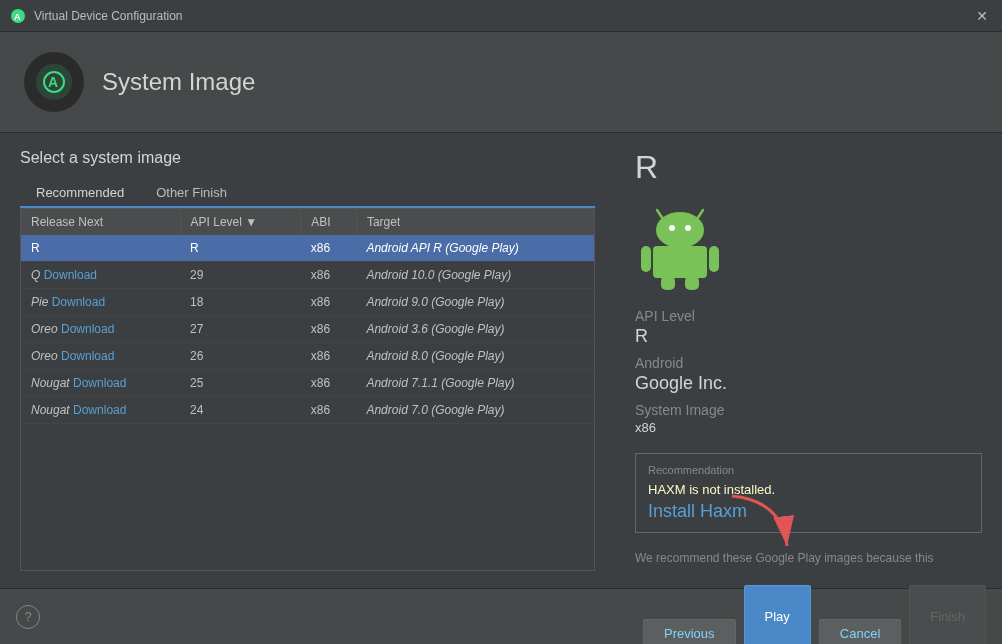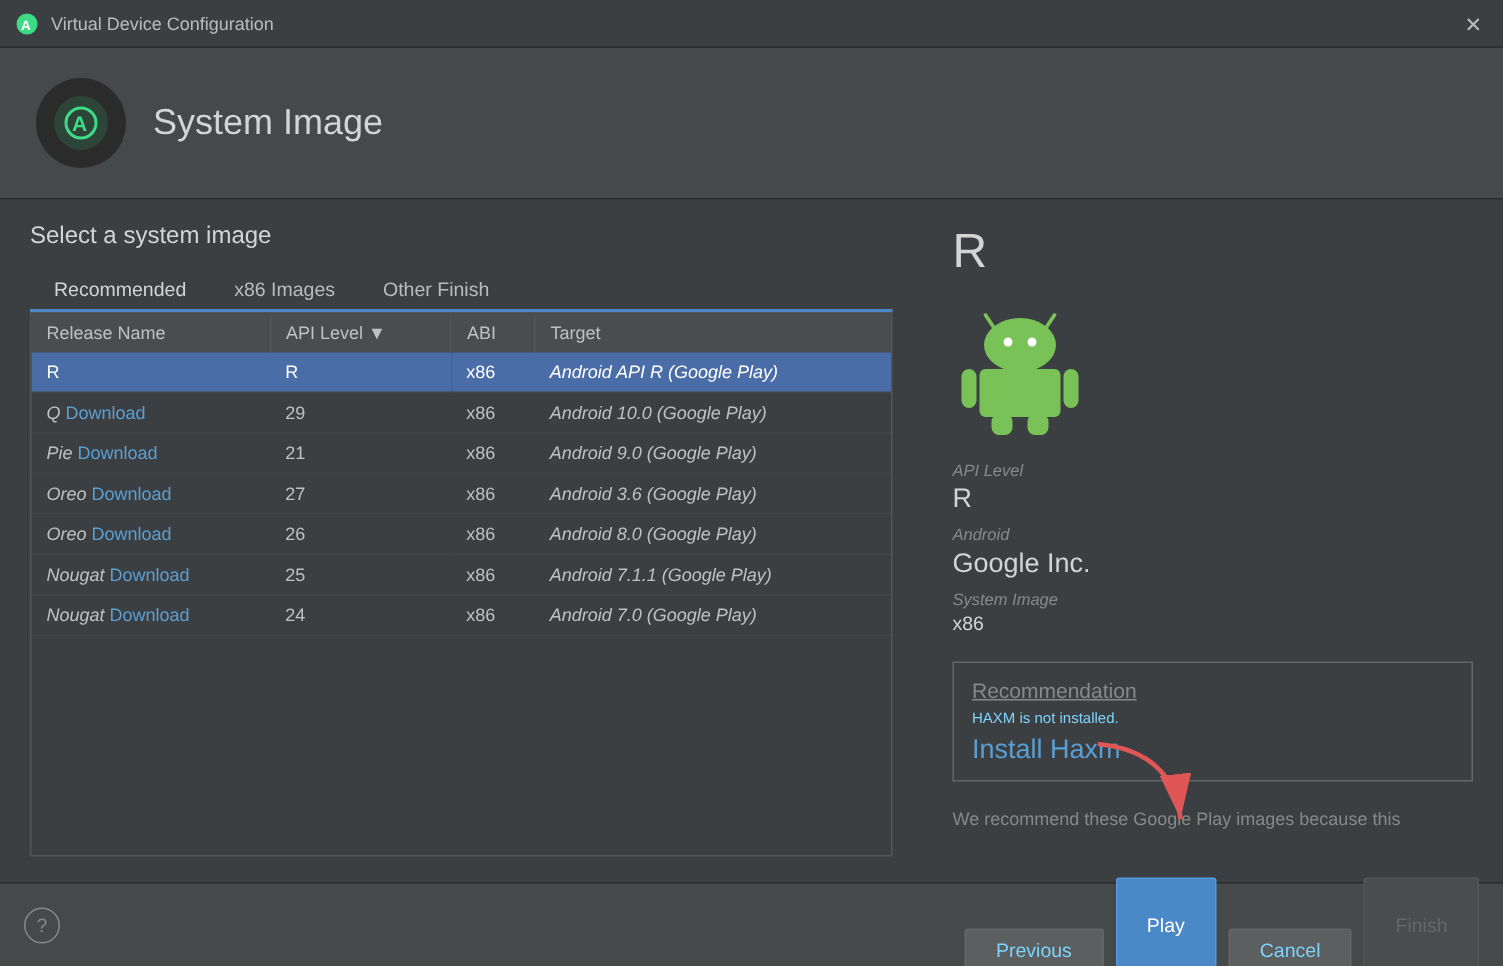--- a/index.html
+++ b/index.html
@@ -314,7 +314,6 @@
 
     <div class="tabs">
       <div class="tab active">Recommended</div>
-      <div class="tab">x86 Images</div>
       <div class="tab">Other Finish</div>
     </div>
 

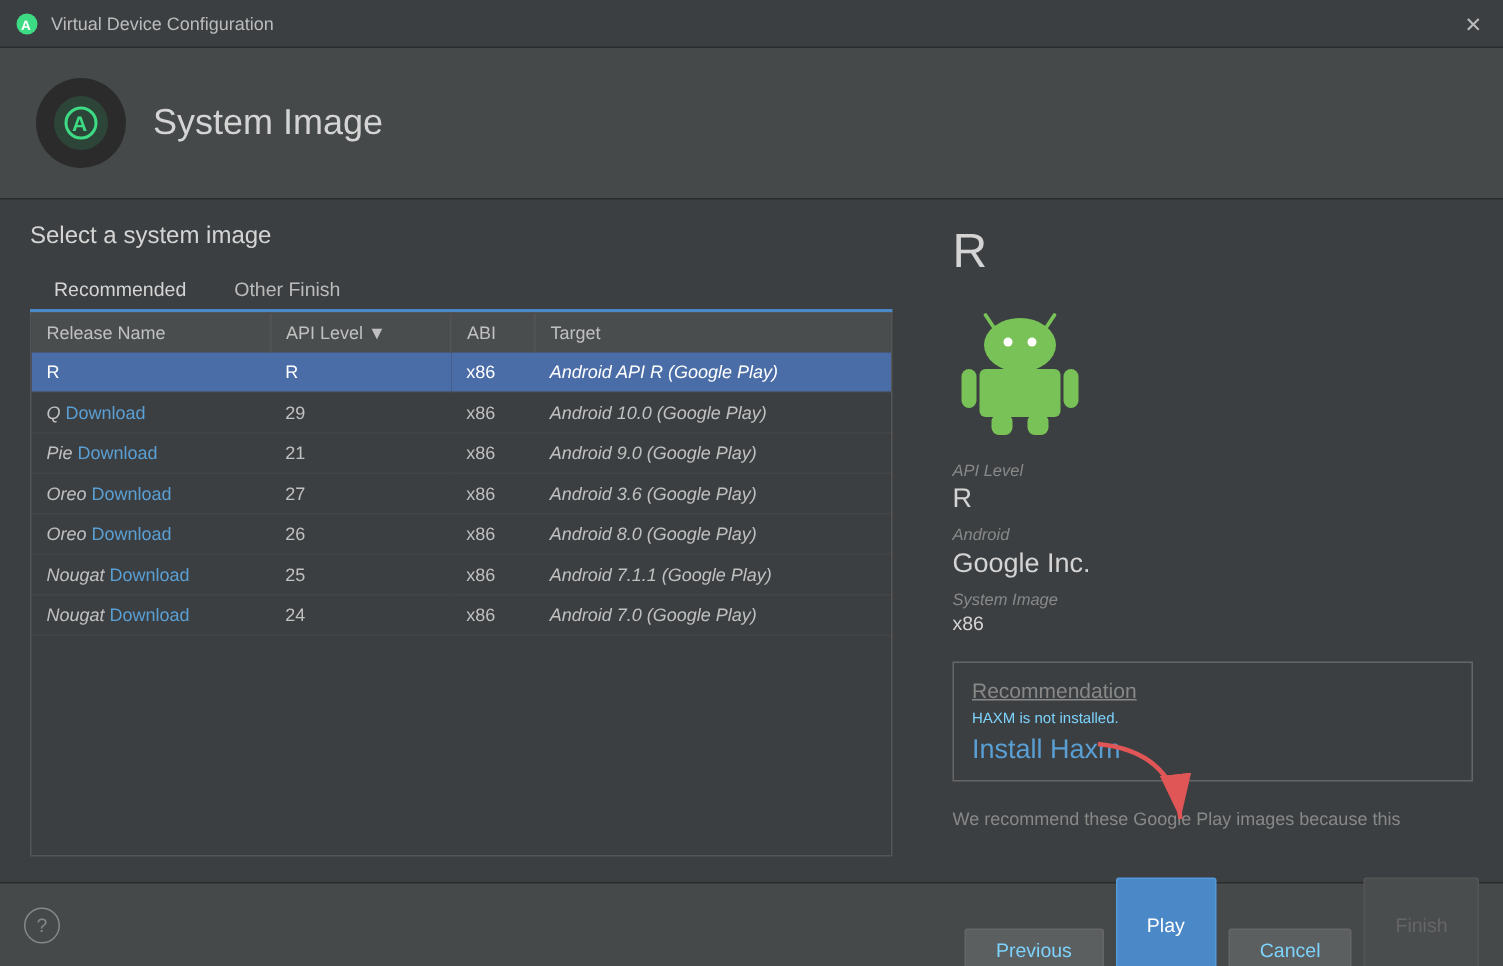--- a/index.html
+++ b/index.html
@@ -321,7 +321,7 @@
       <table>
         <thead>
           <tr>
-            <th>Release Name</th>
+            <th>Release Next</th>
             <th>API Level ▼</th>
             <th>ABI</th>
             <th>Target</th>

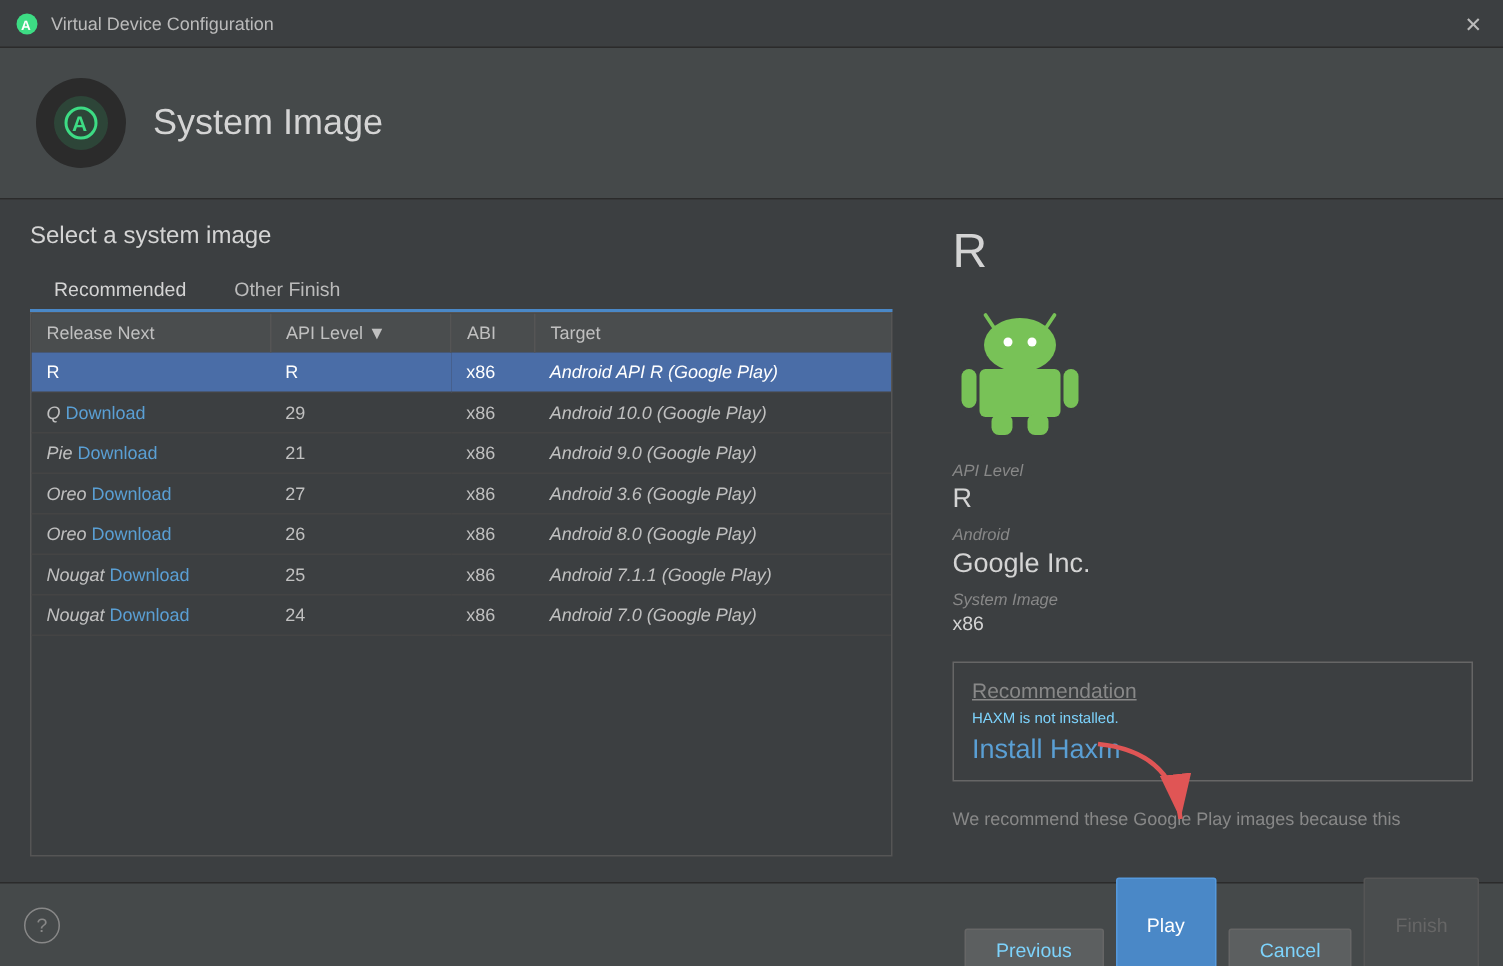--- a/index.html
+++ b/index.html
@@ -342,7 +342,7 @@
             </tr>
             <tr>
               <td><span class="italic">Pie </span><span class="download-link">Download</span></td>
-              <td>21</td>
+              <td>18</td>
               <td>x86</td>
               <td class="italic">Android 9.0 (Google Play)</td>
             </tr>

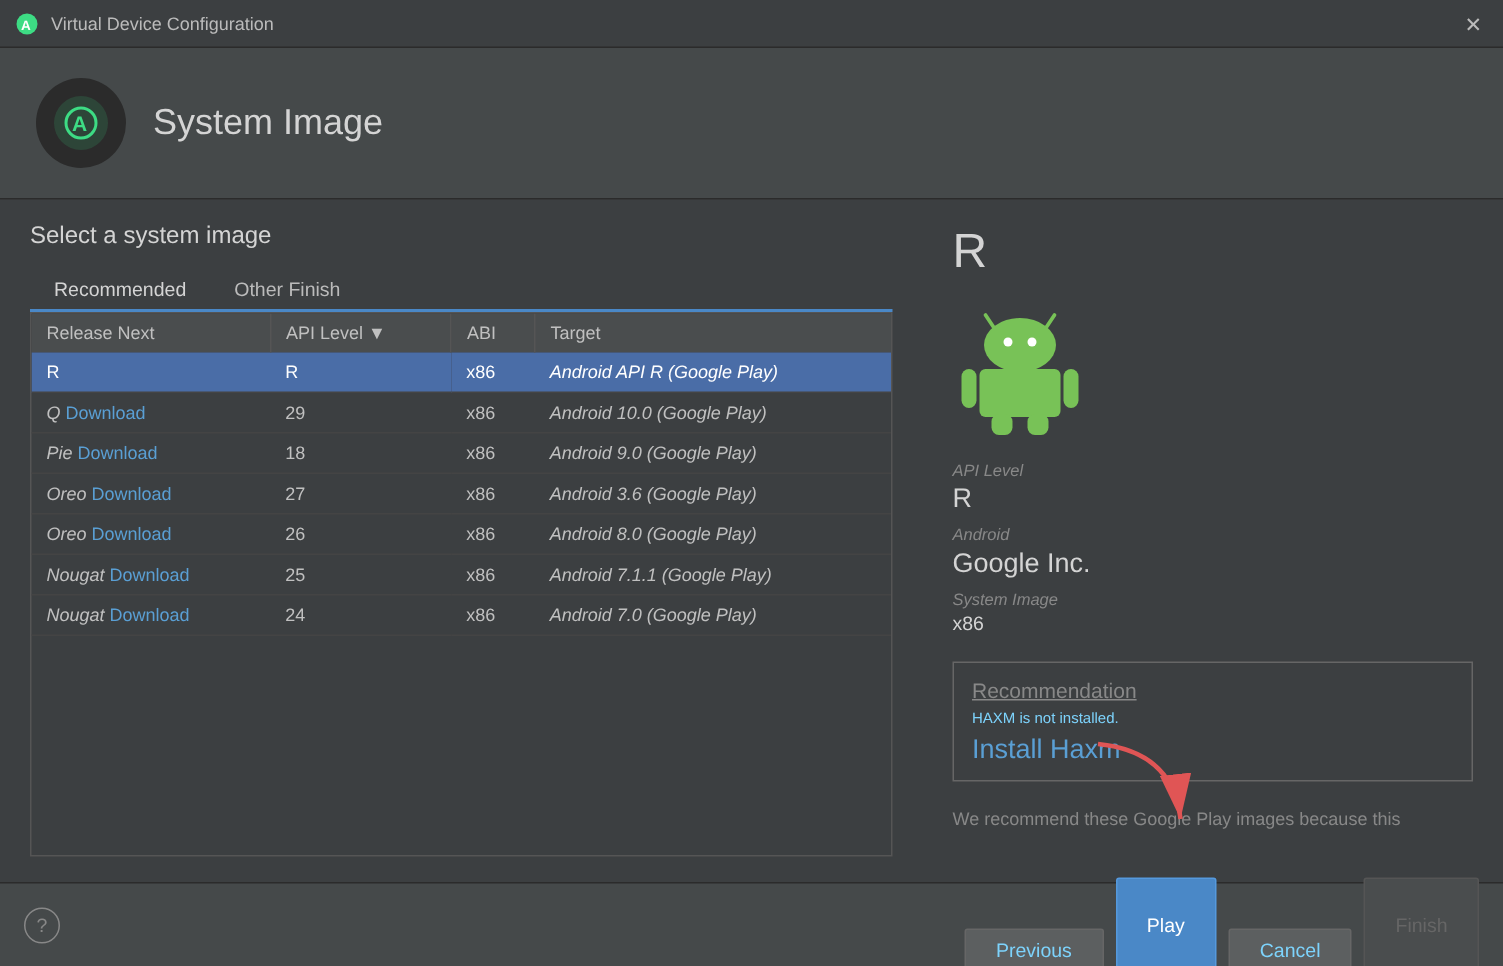--- a/index.html
+++ b/index.html
@@ -175,10 +175,9 @@
       margin-bottom: 8px;
     }
     .info-label {
-      font-size: 11px;
+      font-size: 14px;
       color: #888;
       margin-bottom: 2px;
-      font-style: italic;
     }
     .info-value {
       font-size: 13px;

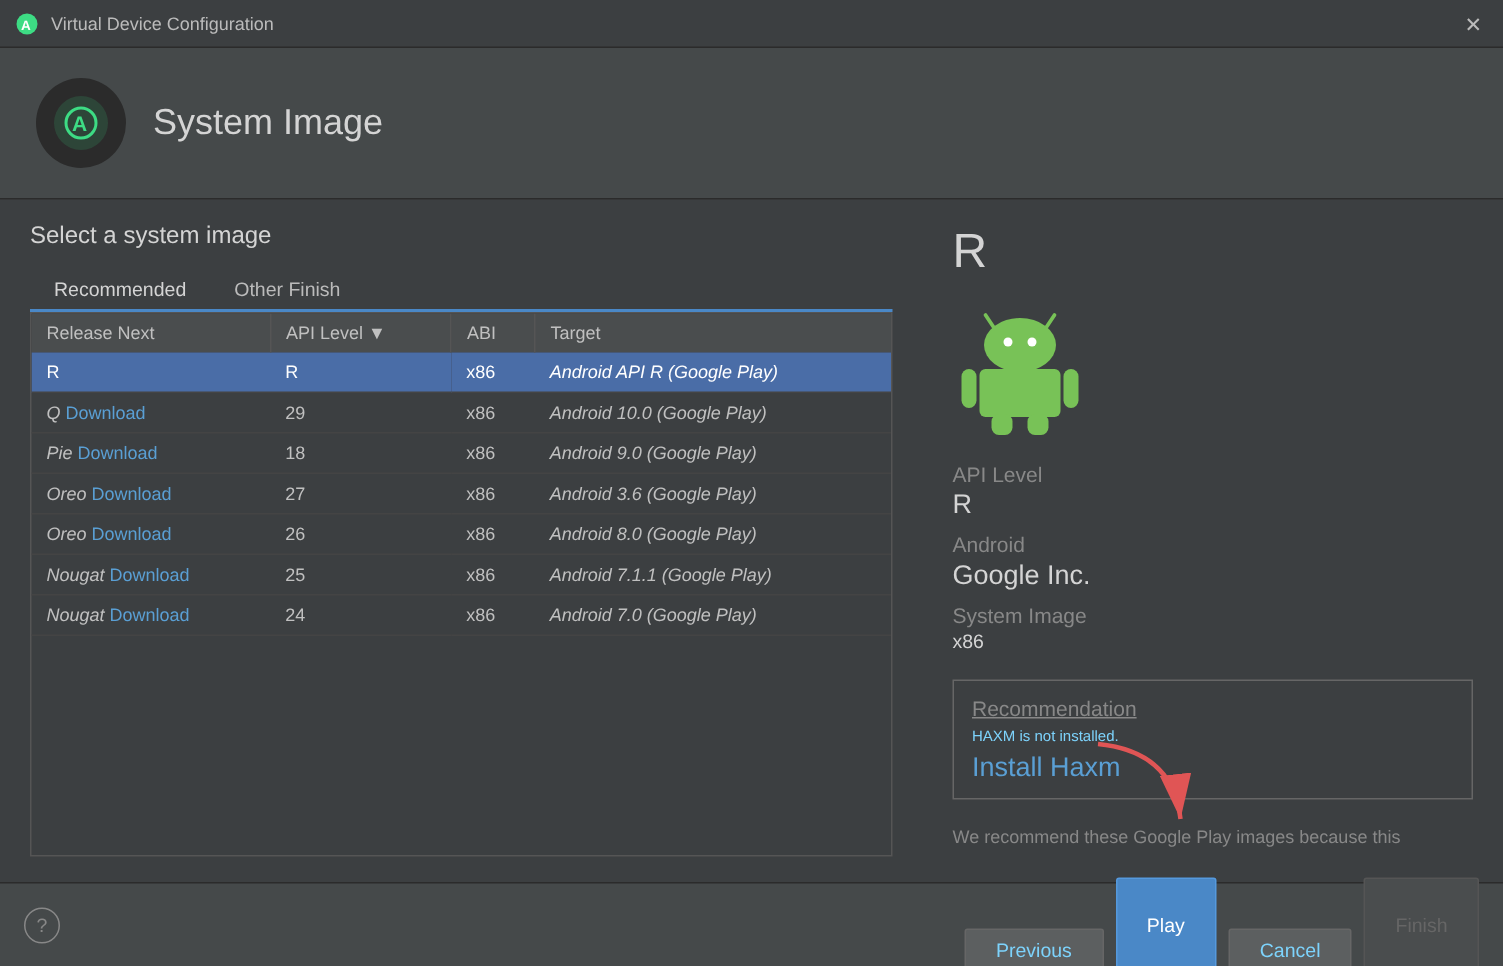--- a/index.html
+++ b/index.html
@@ -194,10 +194,9 @@
       margin-bottom: 10px;
     }
     .recommendation-title {
-      font-size: 14px;
+      font-size: 11px;
       color: #888;
       margin-bottom: 6px;
-      text-decoration: underline;
     }
     .haxm-error {
       color: #7dd3fc;

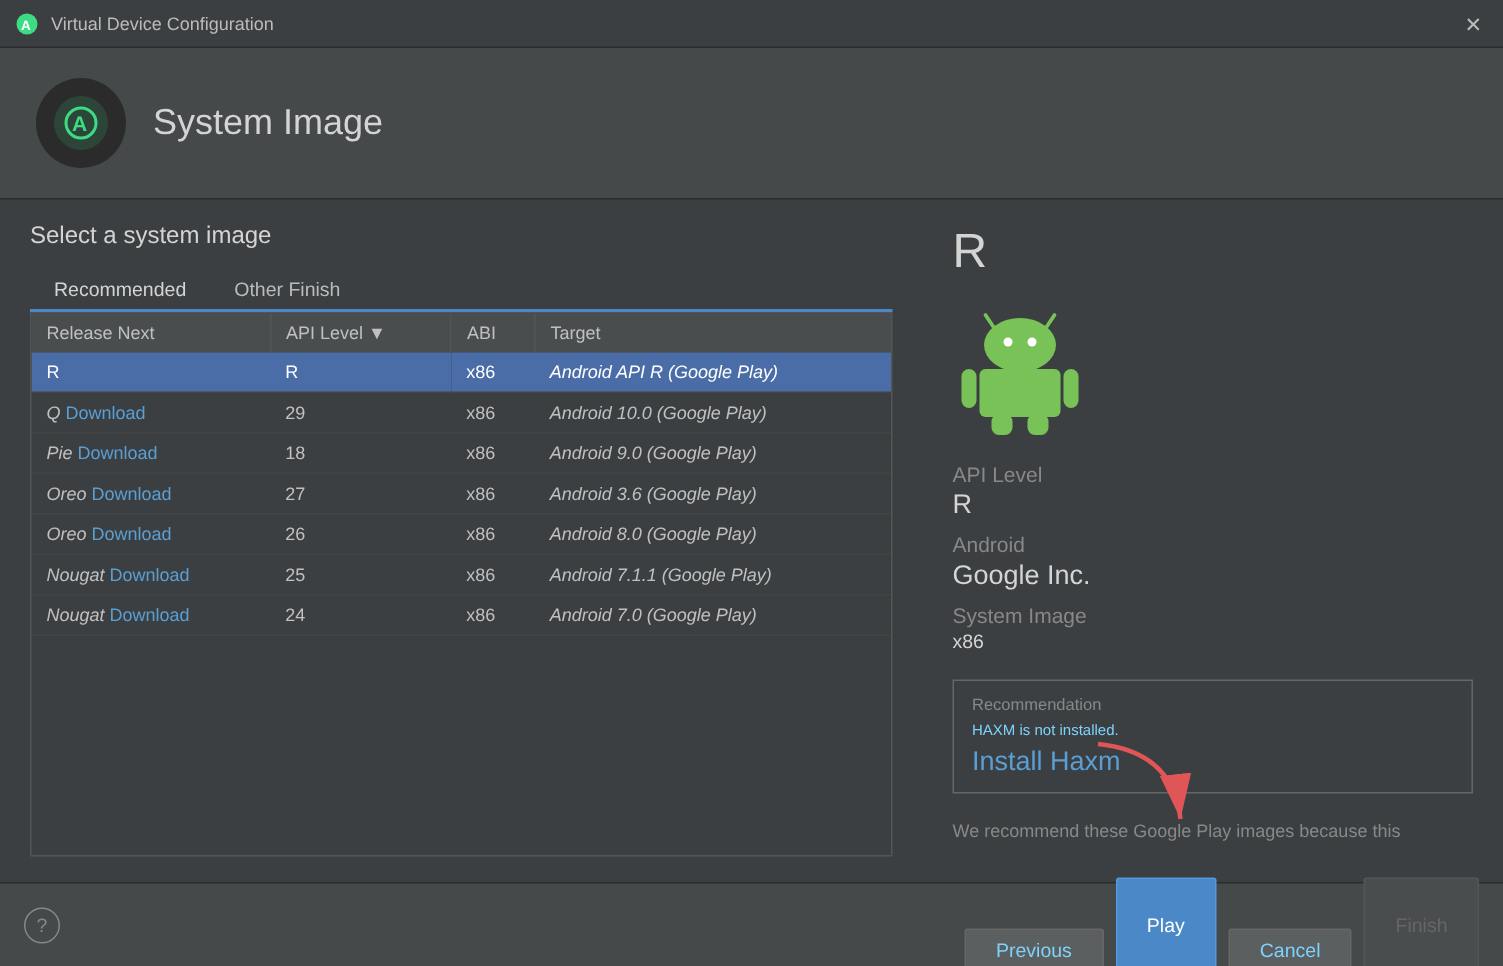--- a/index.html
+++ b/index.html
@@ -199,8 +199,8 @@
       margin-bottom: 6px;
     }
     .haxm-error {
-      color: #7dd3fc;
-      font-size: 10px;
+      color: #fef9c3;
+      font-size: 13px;
       margin-bottom: 4px;
     }
     .install-link {

